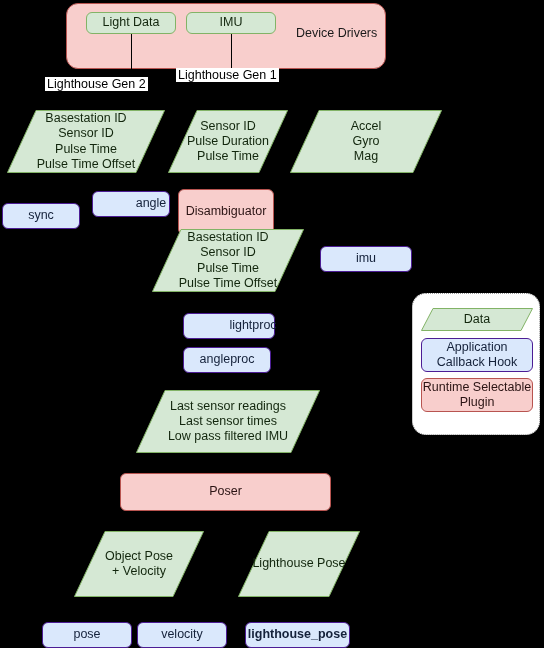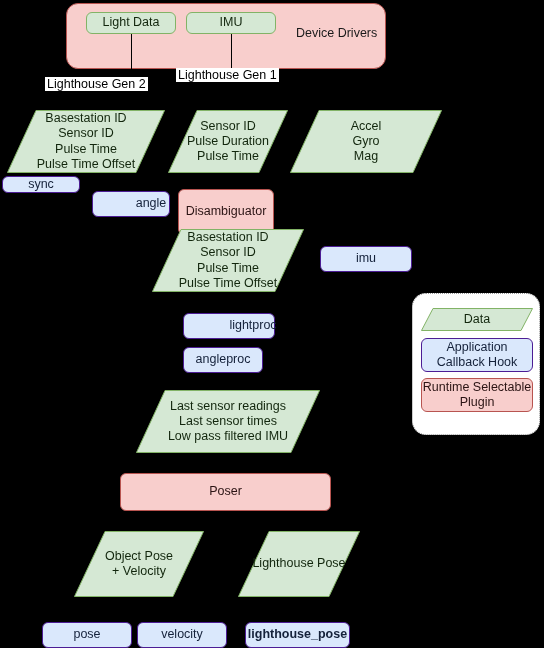--- a/index.html
+++ b/index.html
@@ -158,7 +158,7 @@
 Mag</div>
   </div>
 
-  <div class="node box" style="left:2px; top:176px; width:78px; height:17px;">sync</div>
+  <div class="node box" style="left:2px; top:203px; width:78px; height:26px;">sync</div>
 
   <div class="node box" style="left:92px; top:191px; width:78px; height:26px;padding-left:40px;">angle</div>
 

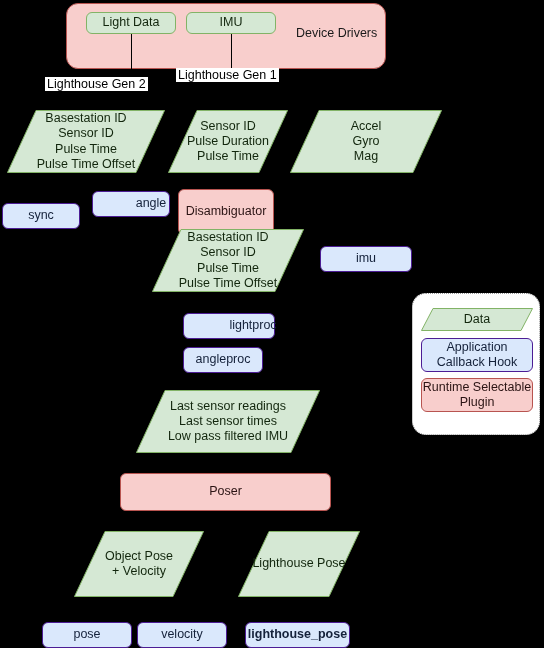--- a/index.html
+++ b/index.html
@@ -178,7 +178,7 @@
 
   <div class="node box" style="left:183px; top:313px; width:92px; height:26px;padding-left:48px;">lightproc</div>
 
-  <div class="node box" style="left:183px; top:347px; width:80px; height:26px;">angleproc</div>
+  <div class="node box" style="left:183px; top:347px; width:88px; height:26px;">angleproc</div>
 
   <div class="para-wrap" style="left:136px; top:390px; width:184px; height:63px;">
     <svg class="para-svg" width="184" height="63" viewBox="0 0 184 63">

